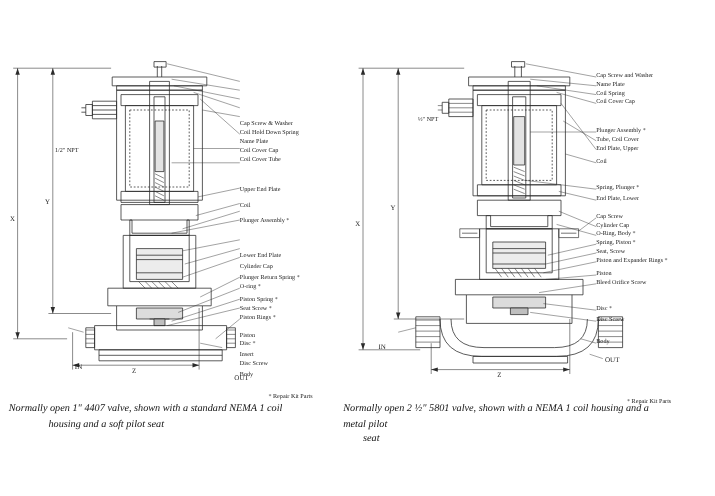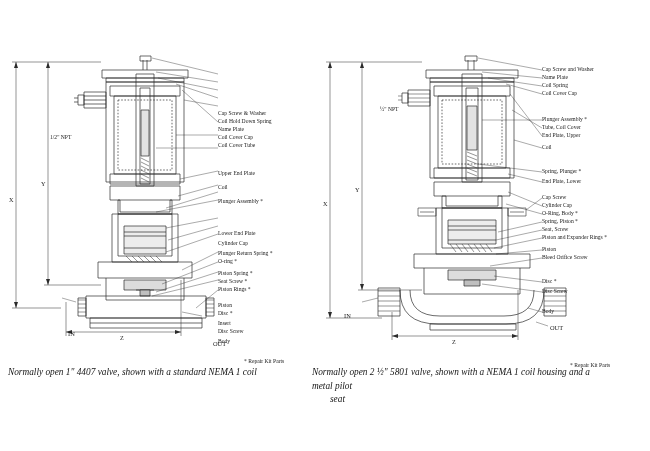--- a/index.html
+++ b/index.html
@@ -368,6 +368,7 @@
 
   <div class="caption cap-left">
     <span class="cap-line1">Normally open 1" 4407 valve, shown with a standard NEMA 1 coil</span>
+    <span class="cap-line2">housing and a soft pilot seat</span>
   </div>
 
   <div class="caption cap-right">

